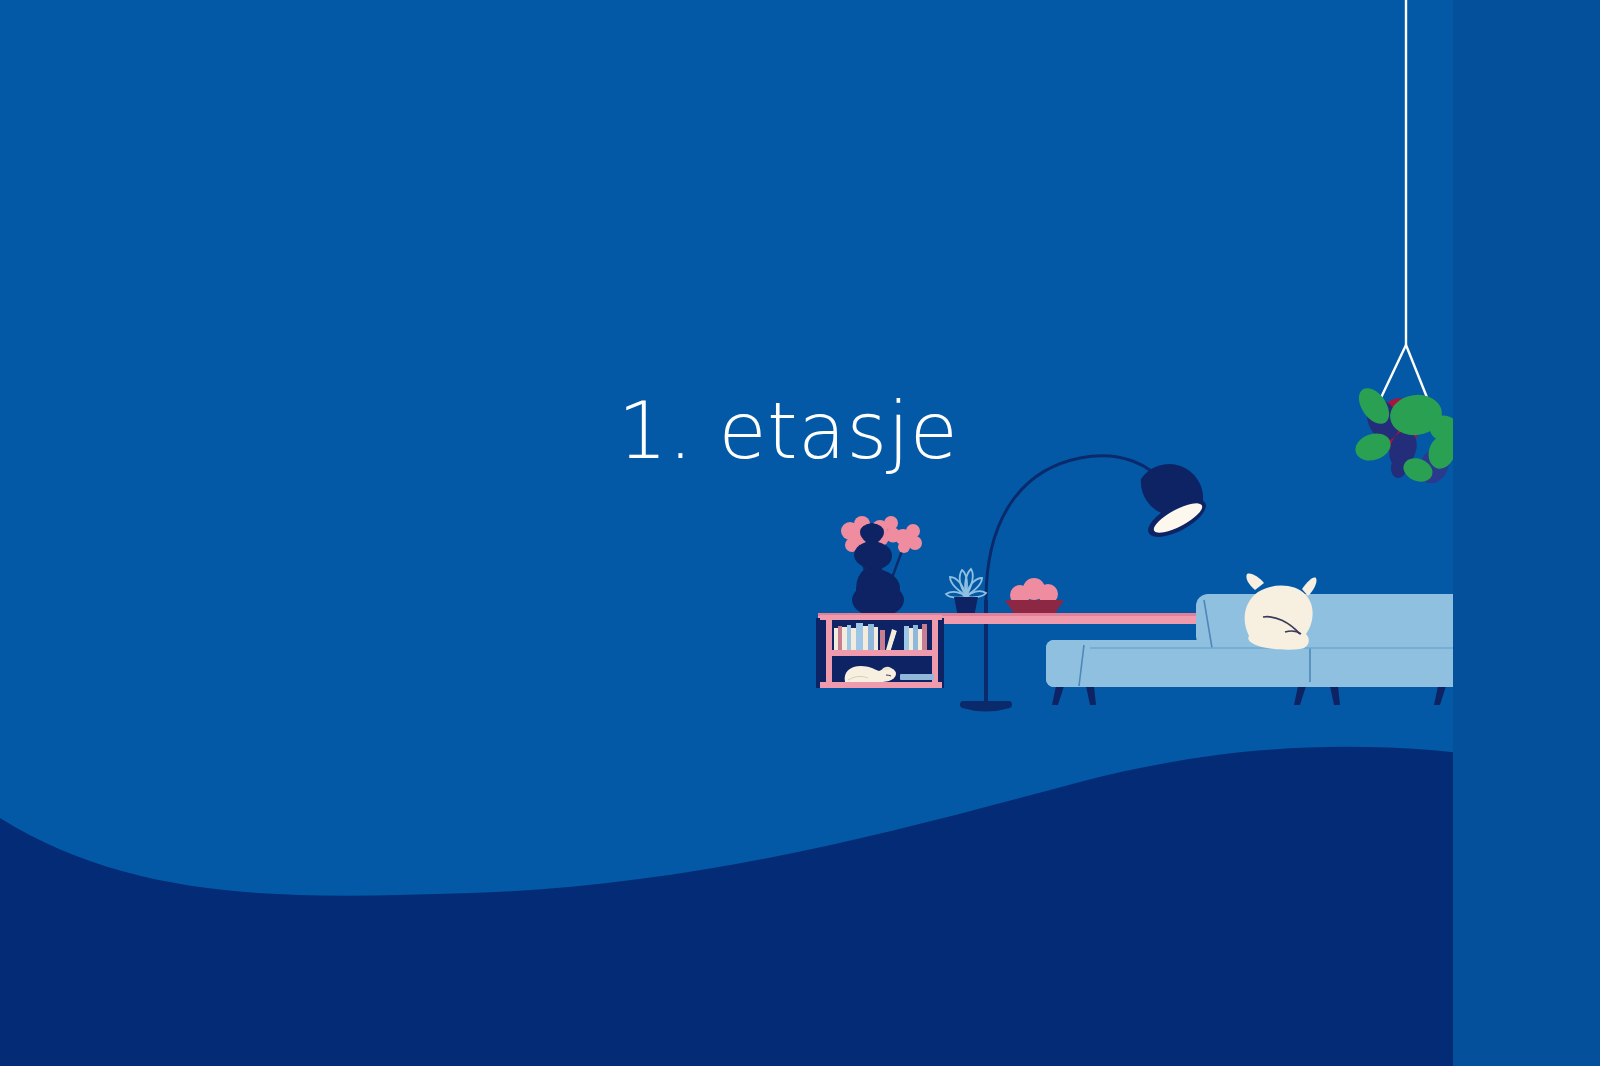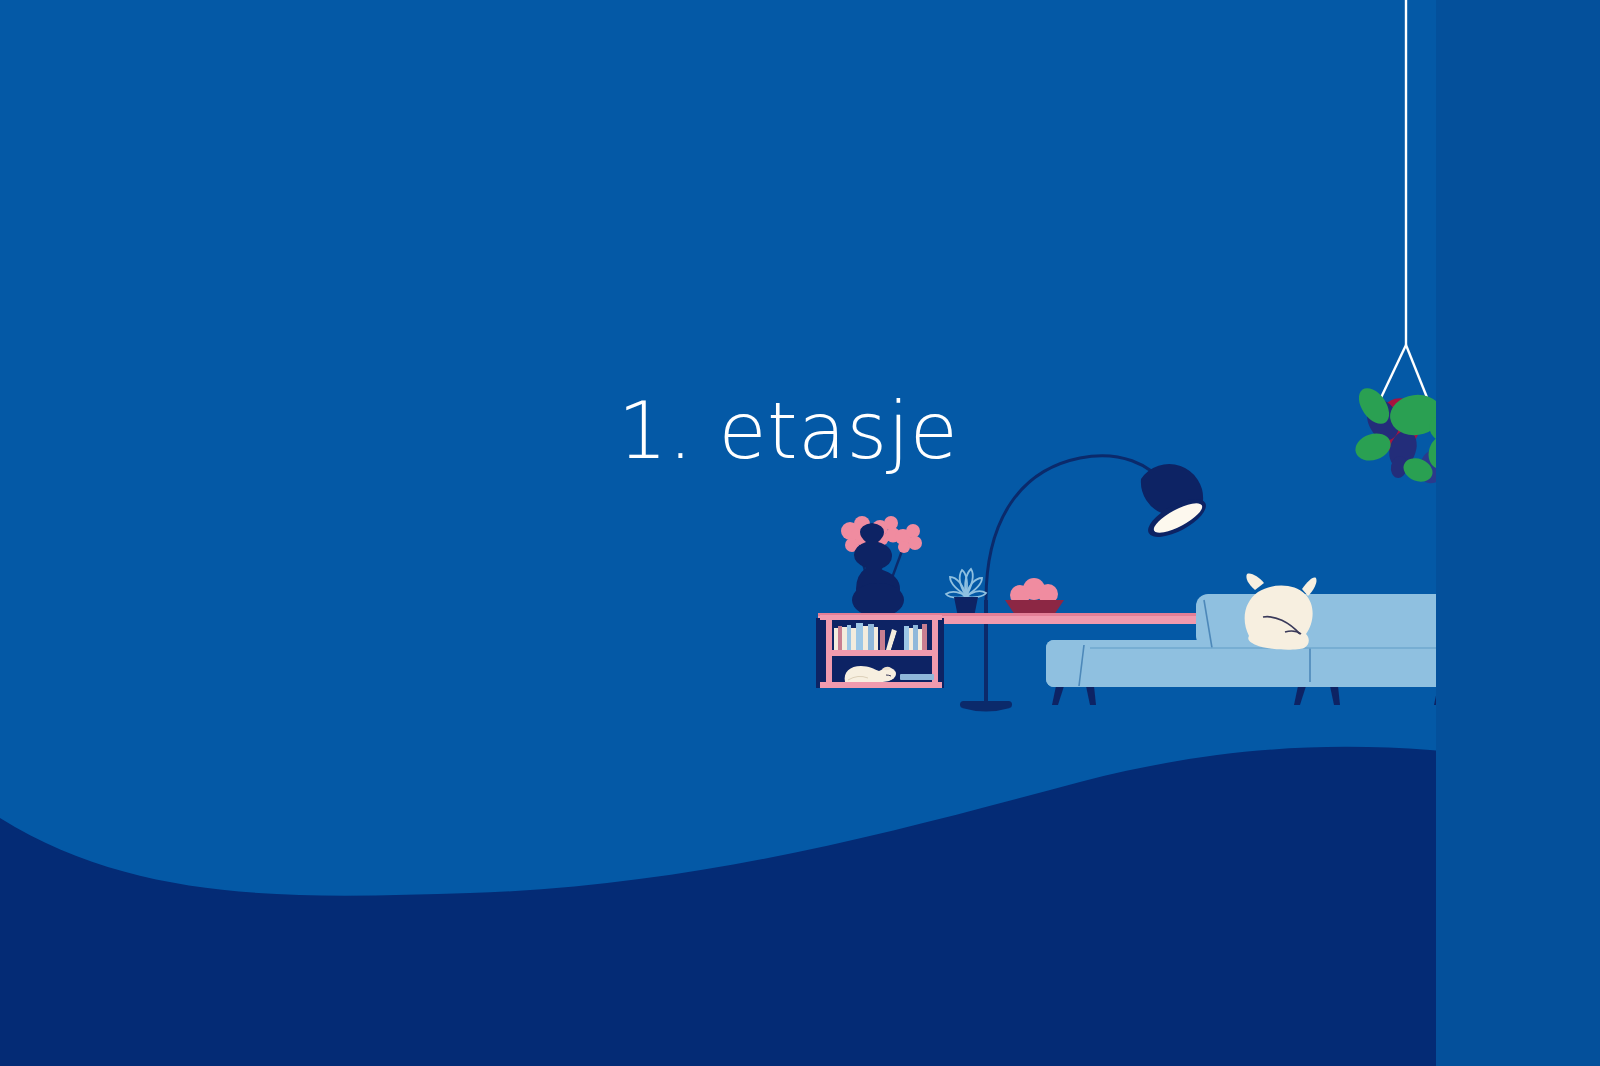--- a/index.html
+++ b/index.html
@@ -14,6 +14,7 @@
     overflow: hidden;
     background: #ef4444;
     font-family: "Liberation Sans", sans-serif;
+    padding-left: 17px;
   }
   #scene {
     position: absolute;

